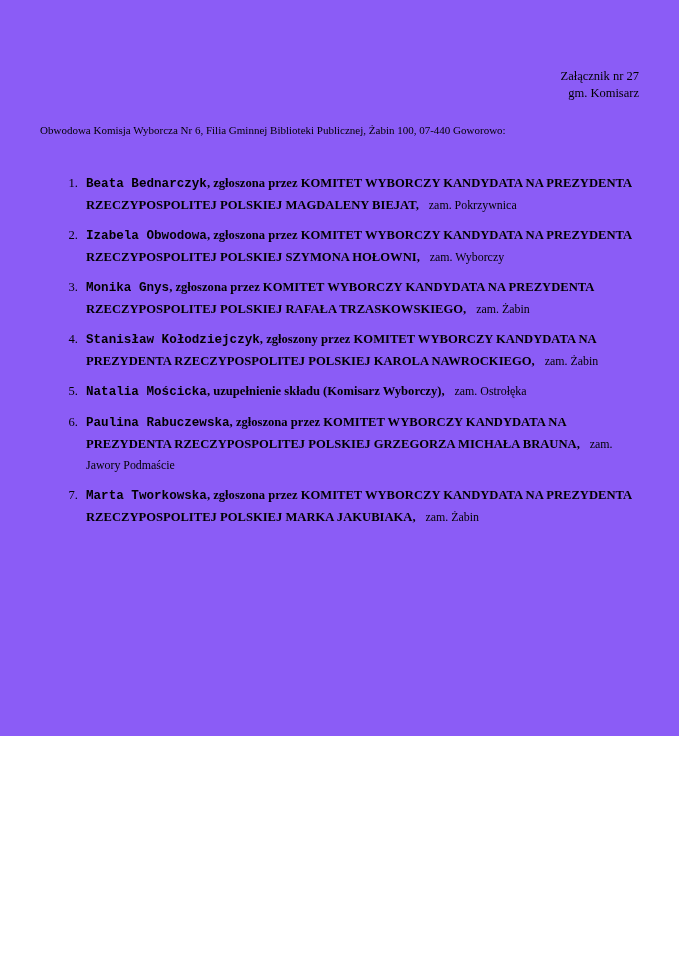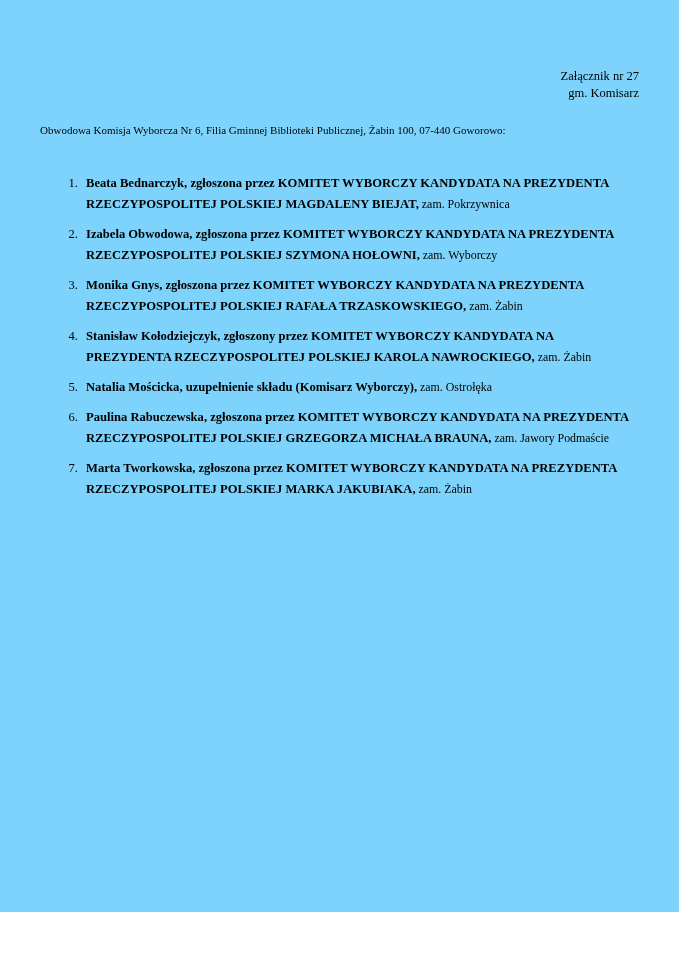--- a/index.html
+++ b/index.html
@@ -10,8 +10,8 @@
   .page {
     position: relative;
     width: 679px;
-    height: 912px;
-    background: #7dd3fc;
+    height: 736px;
+    background: #8b5cf6;
     font-family: "Liberation Serif", "DejaVu Serif", serif;
     color: #000000;
     overflow: hidden;

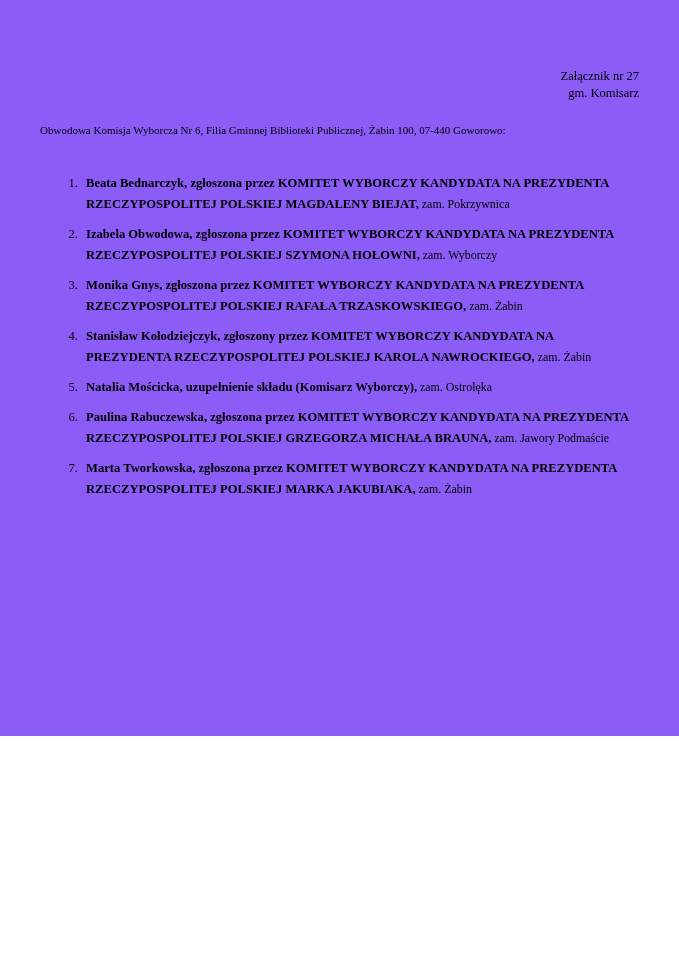--- a/index.html
+++ b/index.html
@@ -69,6 +69,7 @@
   }
   .person-name {
     font-weight: bold;
+    font-family: Liberation Mono, monospace;
   }
   .body-text {
     font-weight: bold;

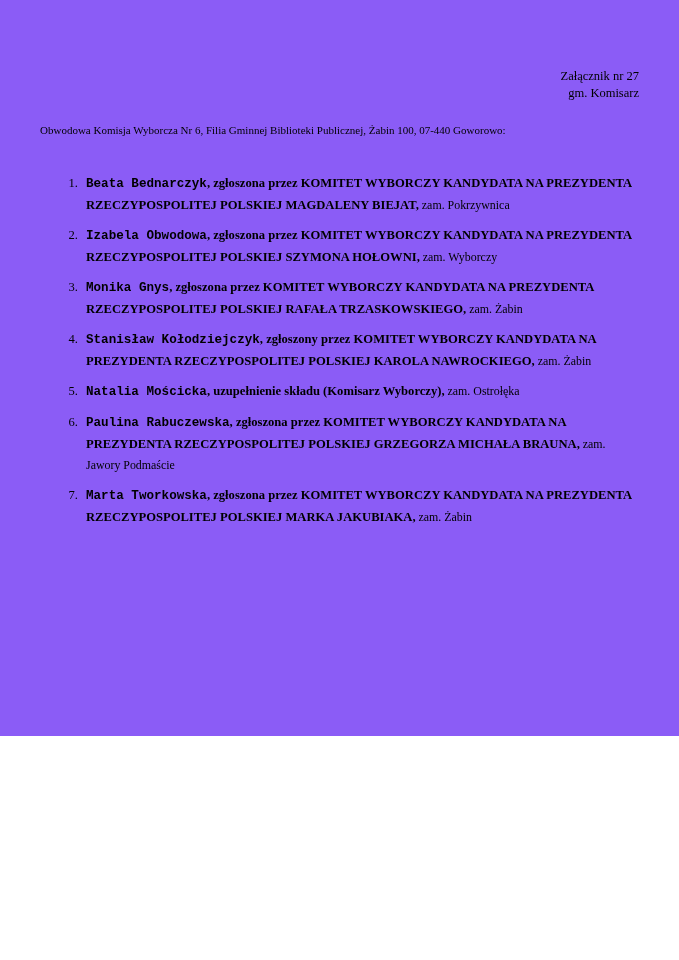--- a/index.html
+++ b/index.html
@@ -77,6 +77,7 @@
   .residence {
     font-weight: normal;
     font-size: 11.9px;
+    margin-left: 7px;
   }
 </style>
 </head>

